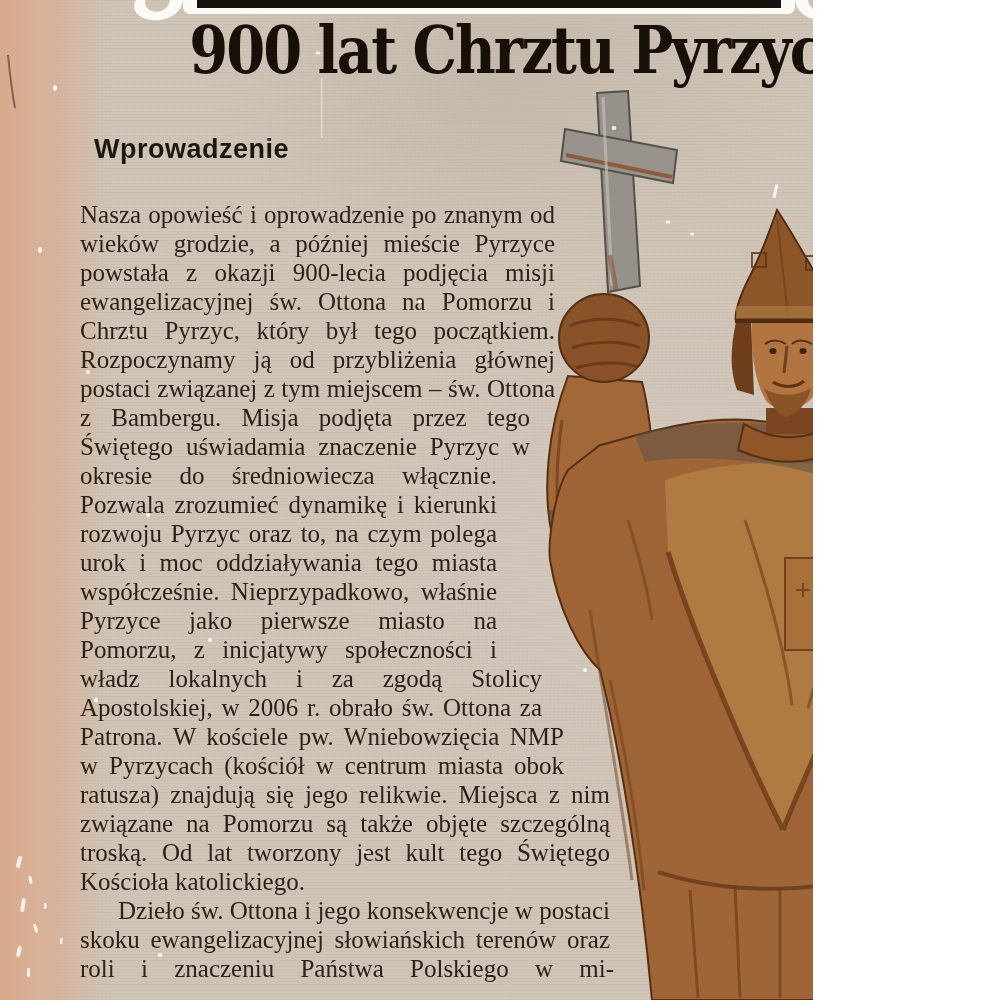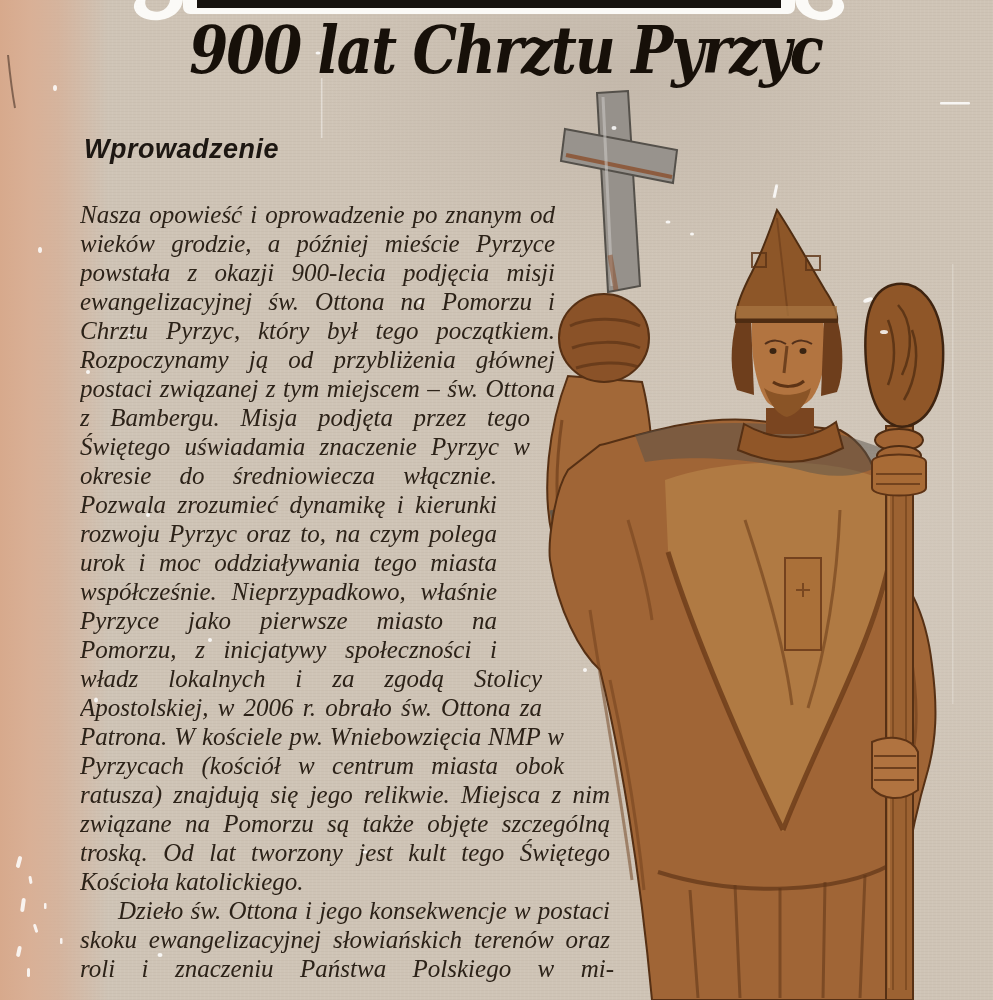--- a/index.html
+++ b/index.html
@@ -5,7 +5,7 @@
   html,body{margin:0;padding:0;}
   .page{
     position:relative;
-    width:993px;height:1000px;
+    width:813px;height:1000px;
     overflow:hidden;
     background-color:#cfc4b6;
     background-image:
@@ -15,7 +15,6 @@
       repeating-linear-gradient(90deg, rgba(255,255,255,.045) 0 1px, rgba(0,0,0,0) 1px 4px),
       repeating-linear-gradient(0deg, rgba(112,96,80,.05) 0 1px, rgba(0,0,0,0) 1px 3px);
     font-family:"Liberation Serif", serif;
-    font-style:italic;
   }
   .banner{position:absolute;left:0;top:0;width:993px;height:40px;z-index:4;}
   .page-title{

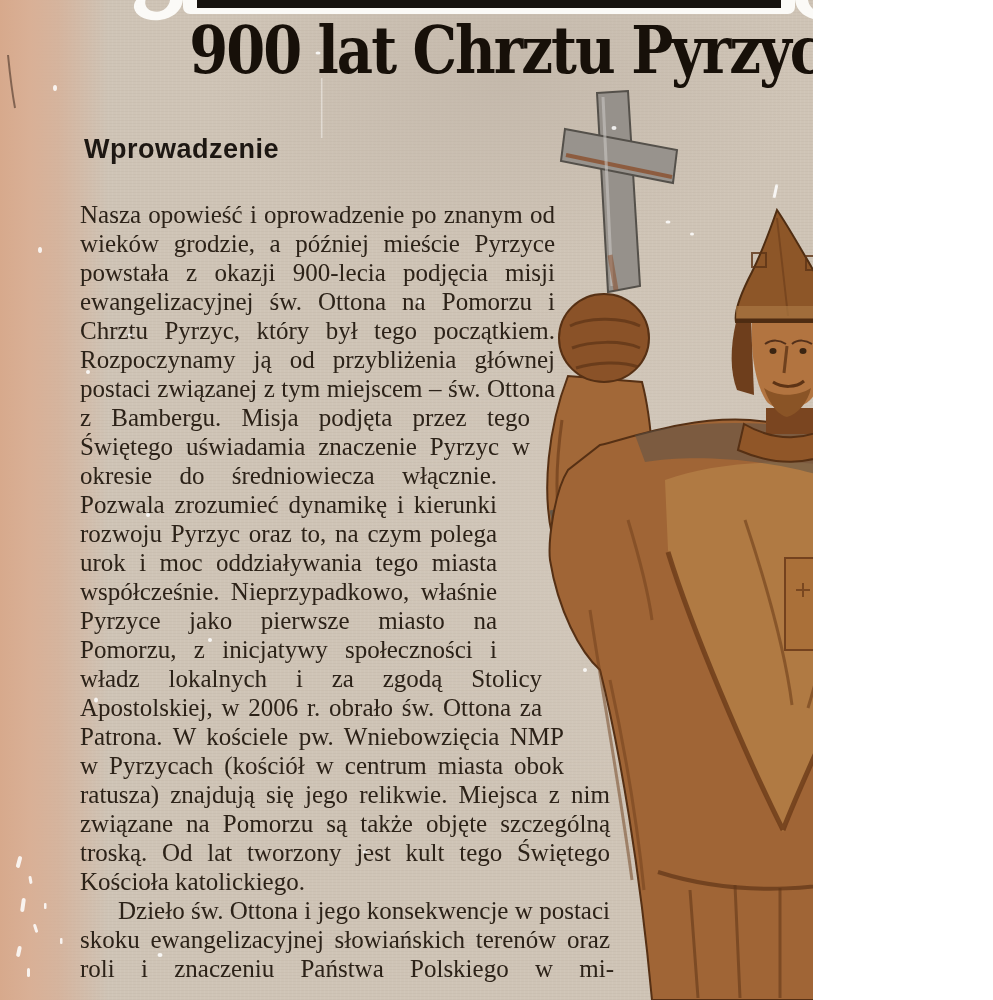--- a/index.html
+++ b/index.html
@@ -38,7 +38,7 @@
     color:#2c2218;
   }
   .section-heading{
-    margin:0 0 34px 4px;
+    margin:0 0 34px 14px;
     font-family:"Liberation Sans", sans-serif;
     font-weight:bold;
     font-size:27px;

